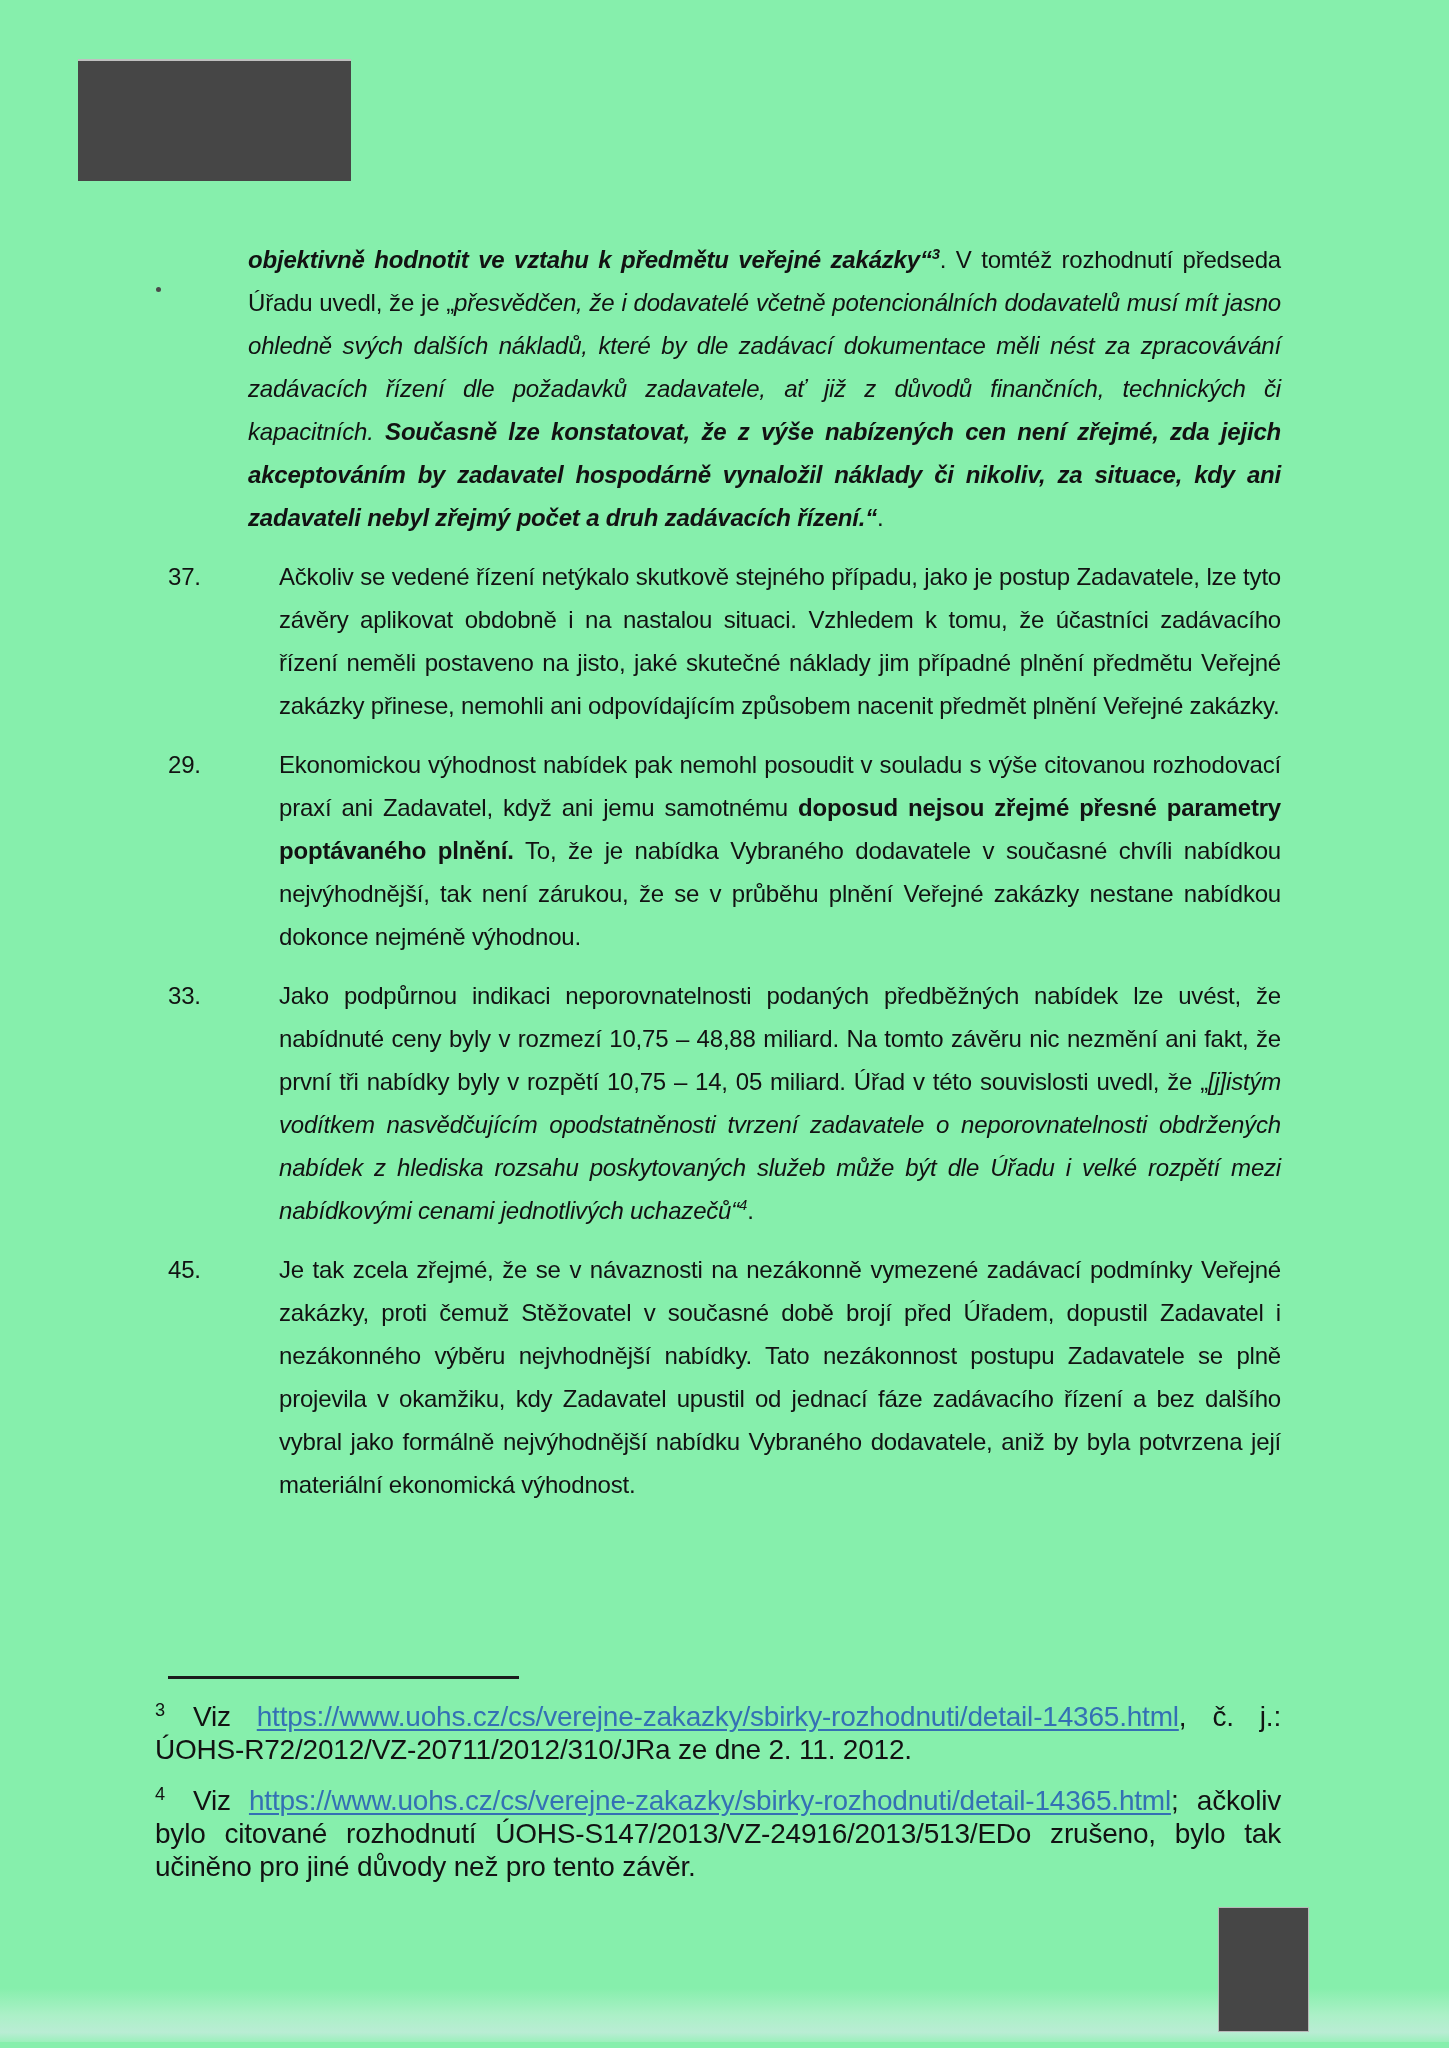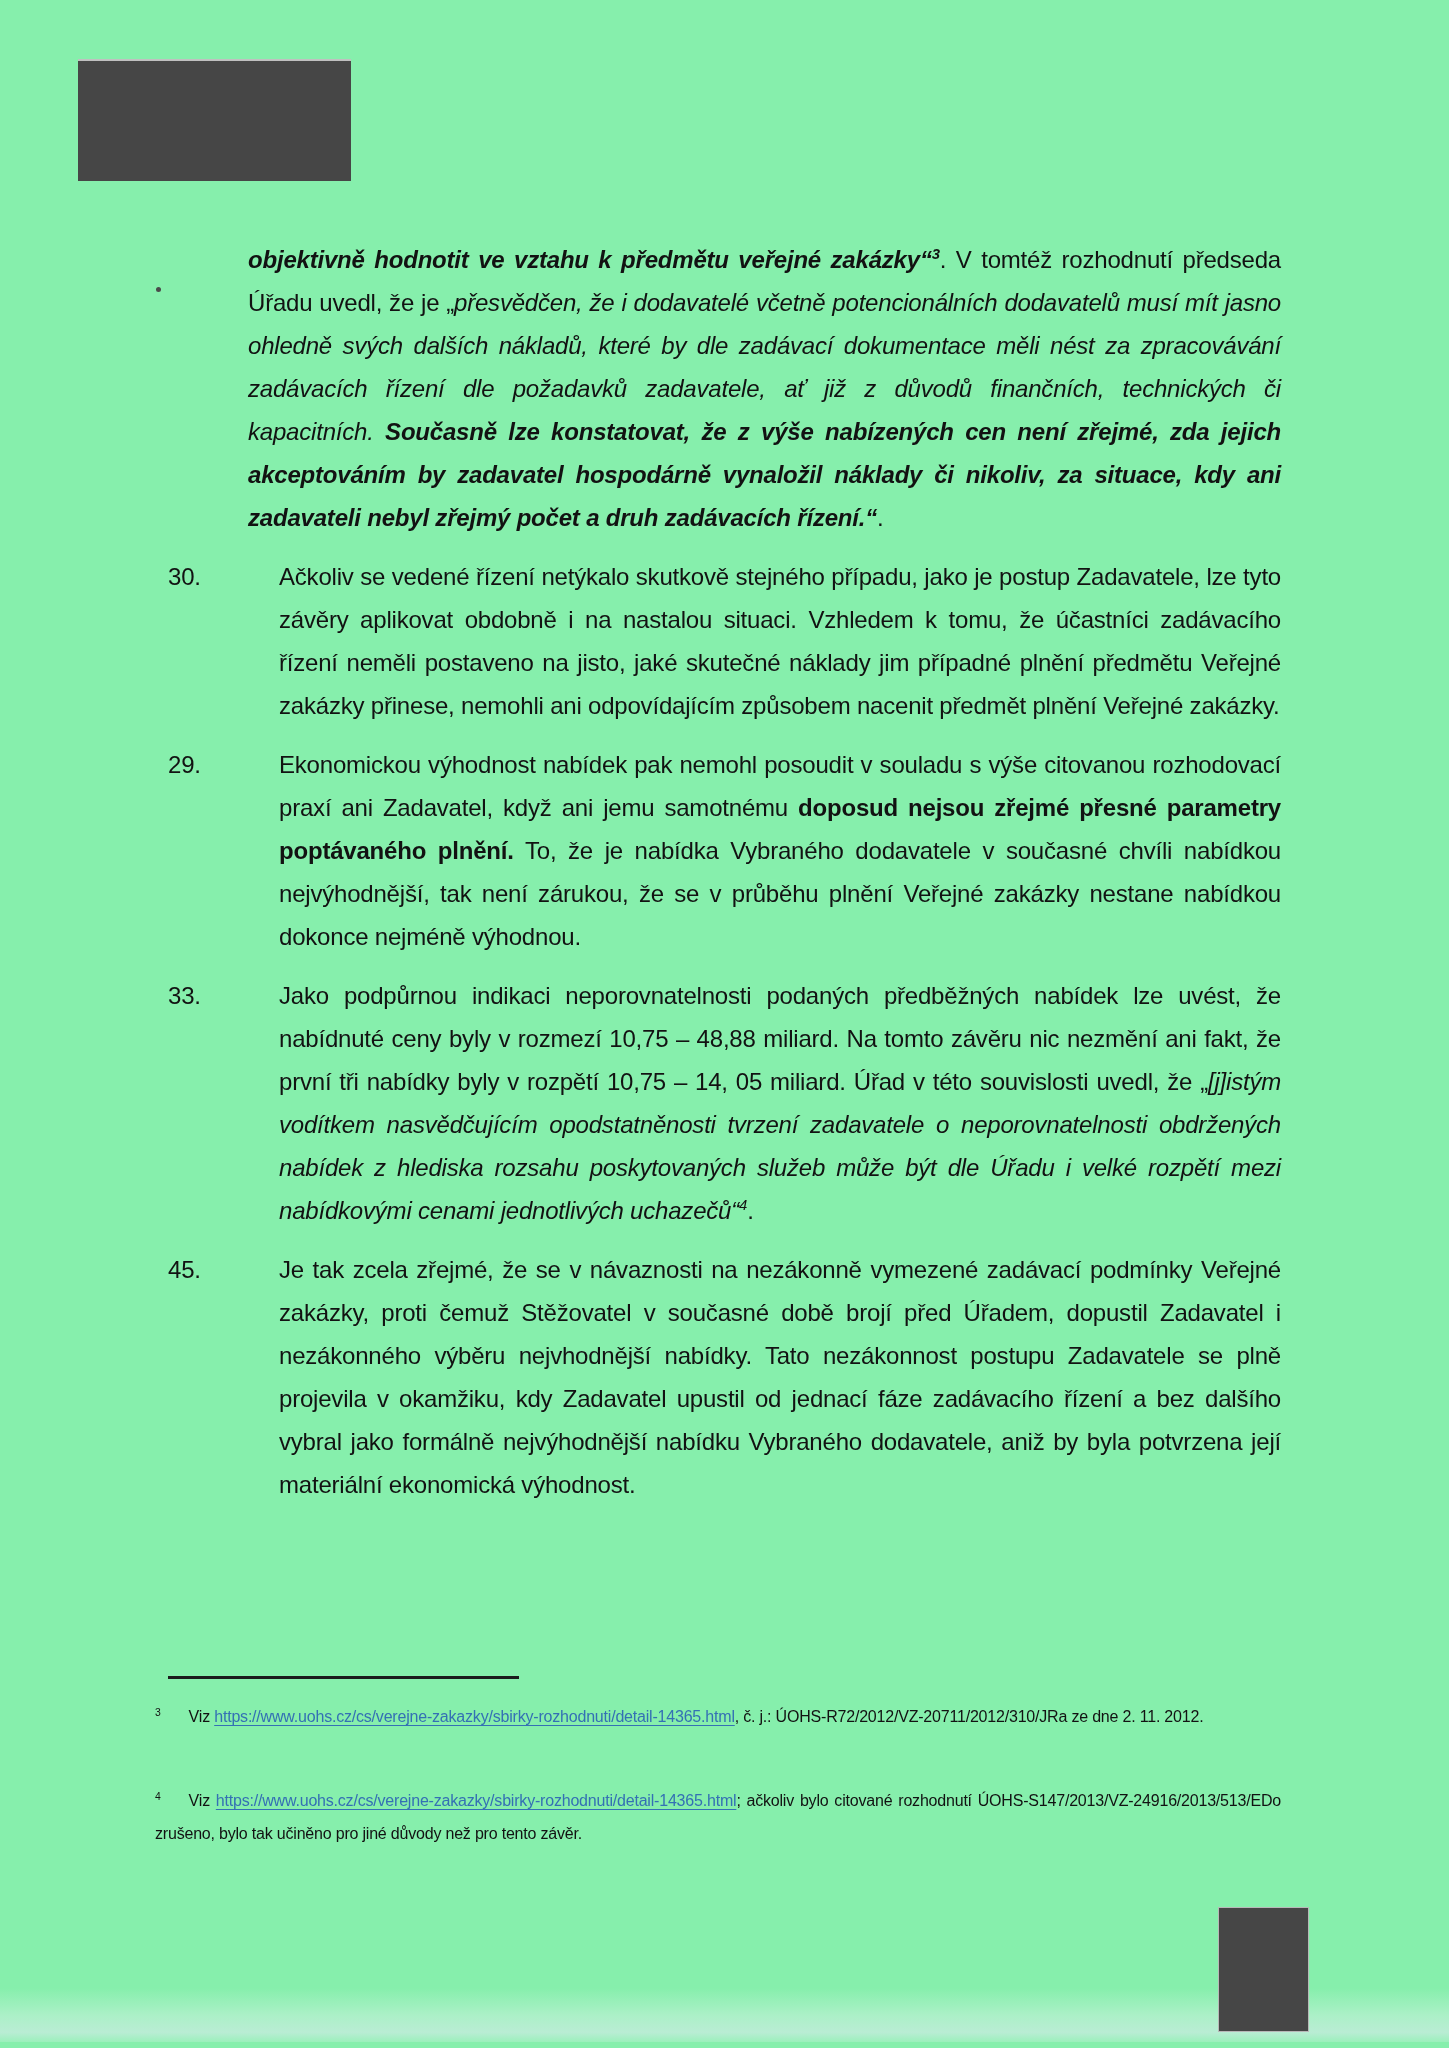--- a/index.html
+++ b/index.html
@@ -67,7 +67,7 @@
     </section>
 
     <section class="para">
-      <span class="pnum">30.</span>
+      <span class="pnum">37.</span>
       <div class="ptext"><span class="seg normal">Ačkoliv se vedené řízení netýkalo skutkově stejného případu, jako je postup Zadavatele, lze tyto závěry aplikovat obdobně i na nastalou situaci. Vzhledem k tomu, že účastníci zadávacího řízení neměli postaveno na jisto, jaké skutečné náklady jim případné plnění předmětu Veřejné zakázky přinese, nemohli ani odpovídajícím způsobem nacenit předmět plnění Veřejné zakázky.</span></div>
     </section>
 

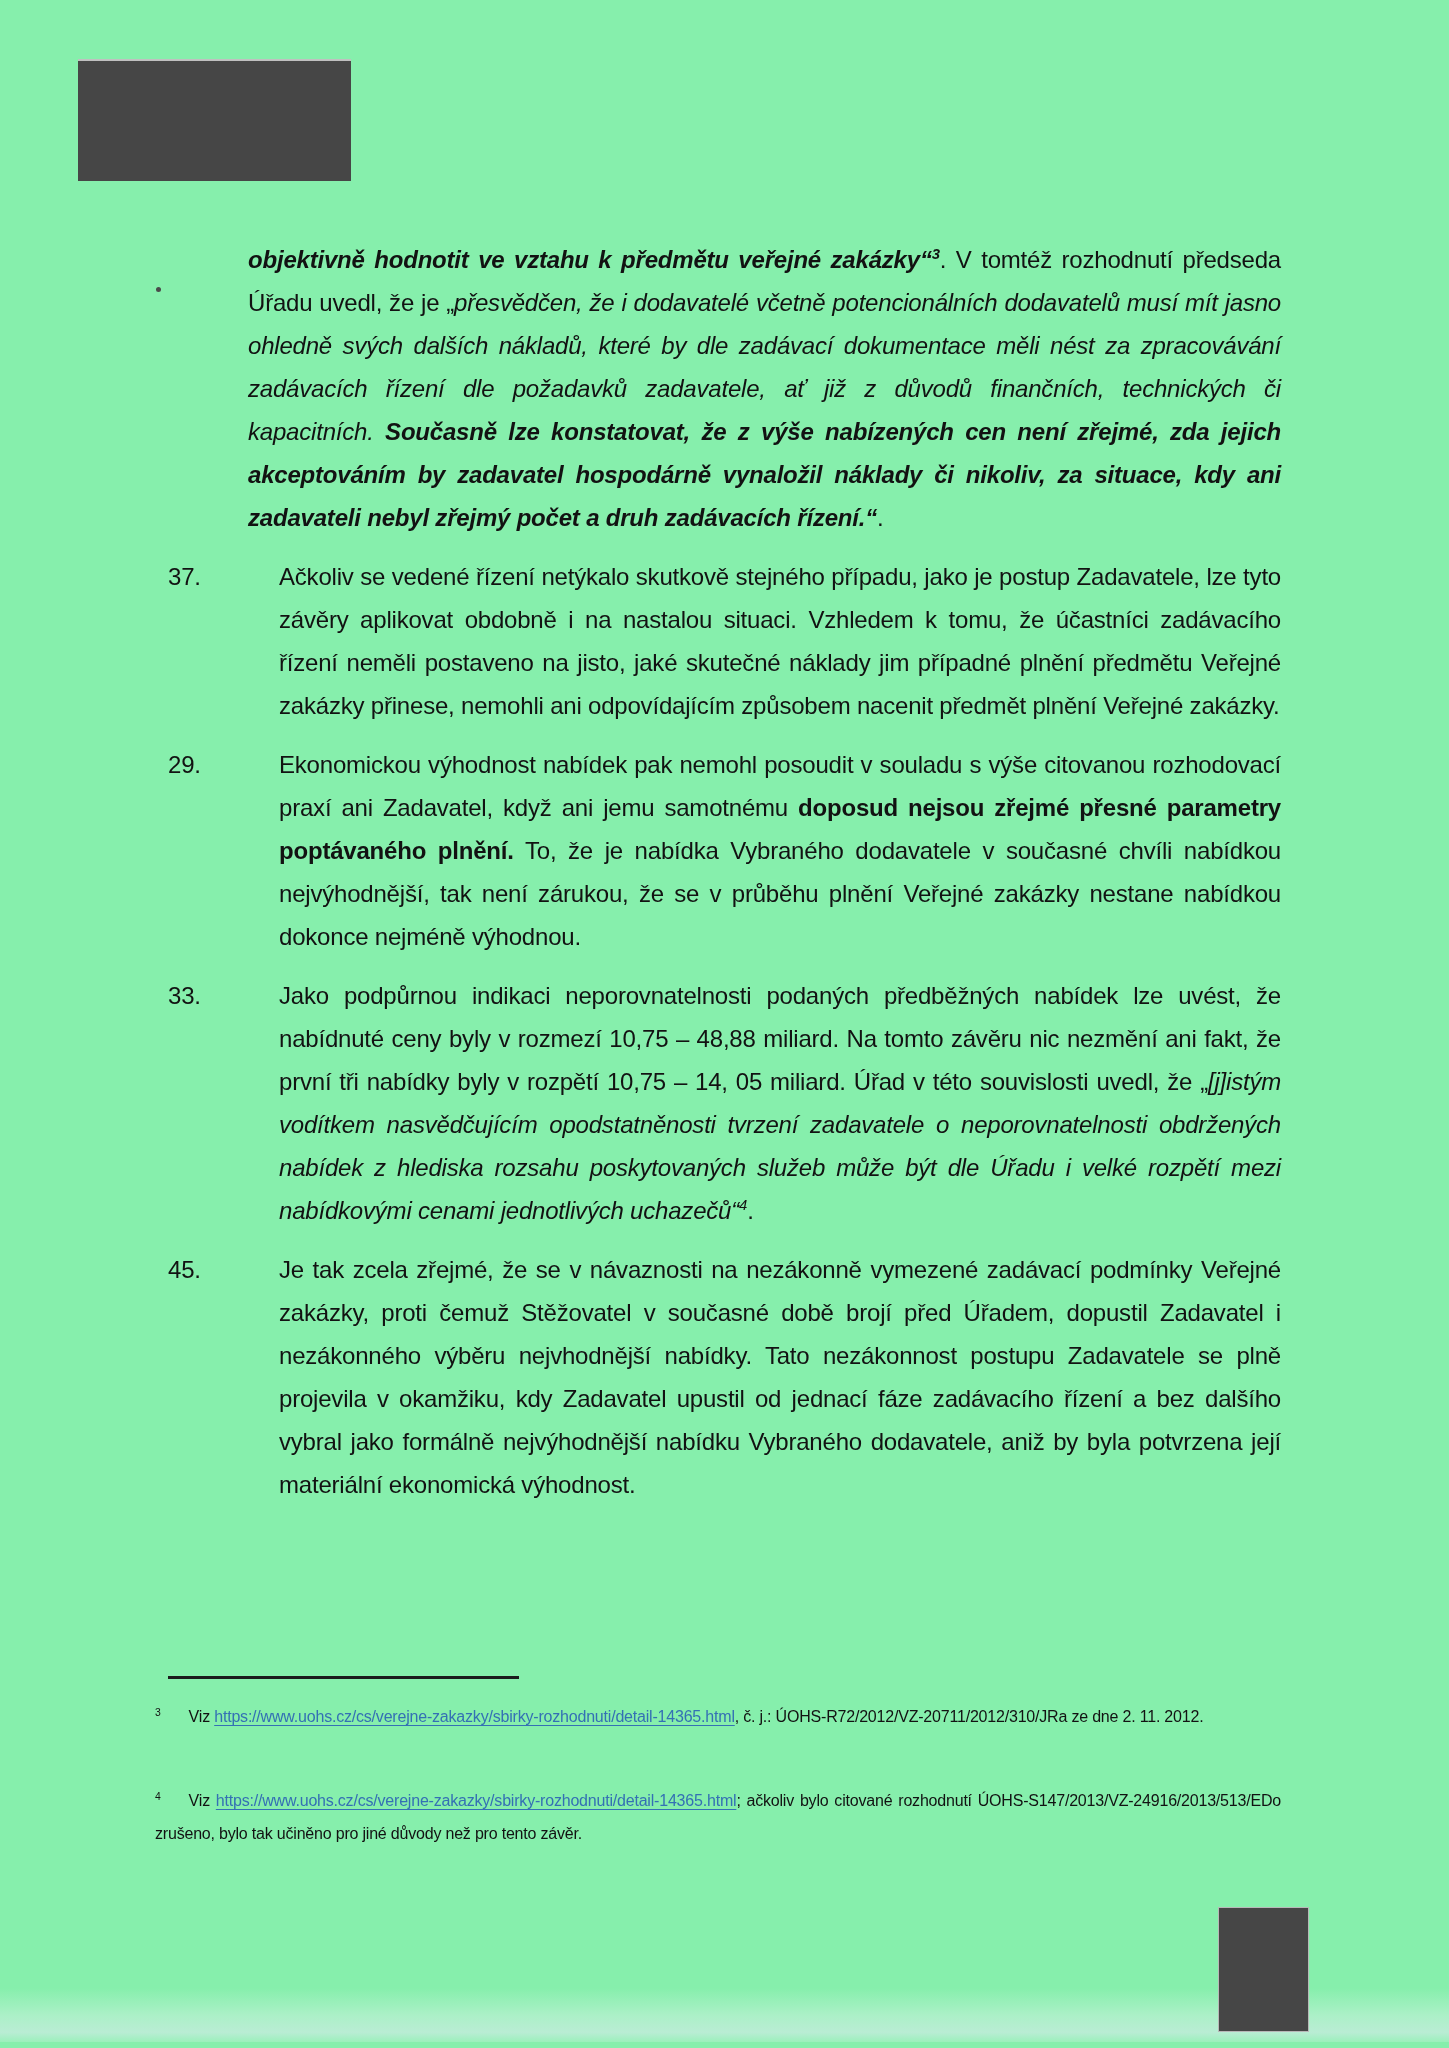--- a/index.html
+++ b/index.html
@@ -36,7 +36,7 @@
   .fnrule{position:absolute;left:168px;top:1676px;width:351px;height:3px;background:#1c1c1c;}
   .footnote{
     position:absolute;left:155px;width:1126px;
-    font-size:16px;line-height:33px;
+    font-size:28px;line-height:33px;
     letter-spacing:-0.2px;
     text-align:justify;
   }

